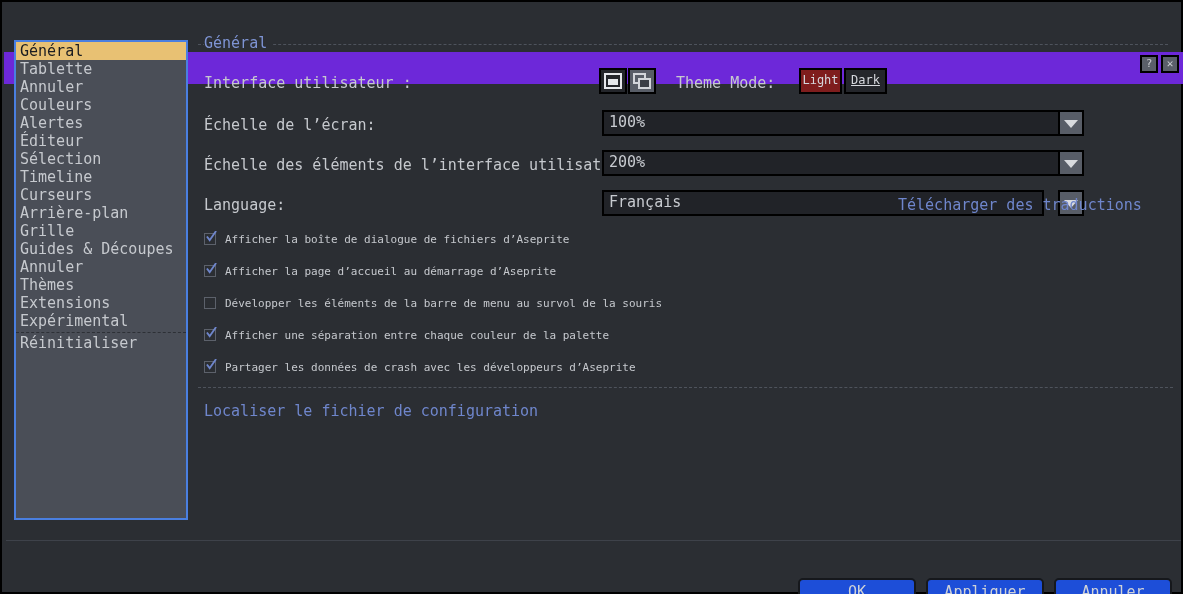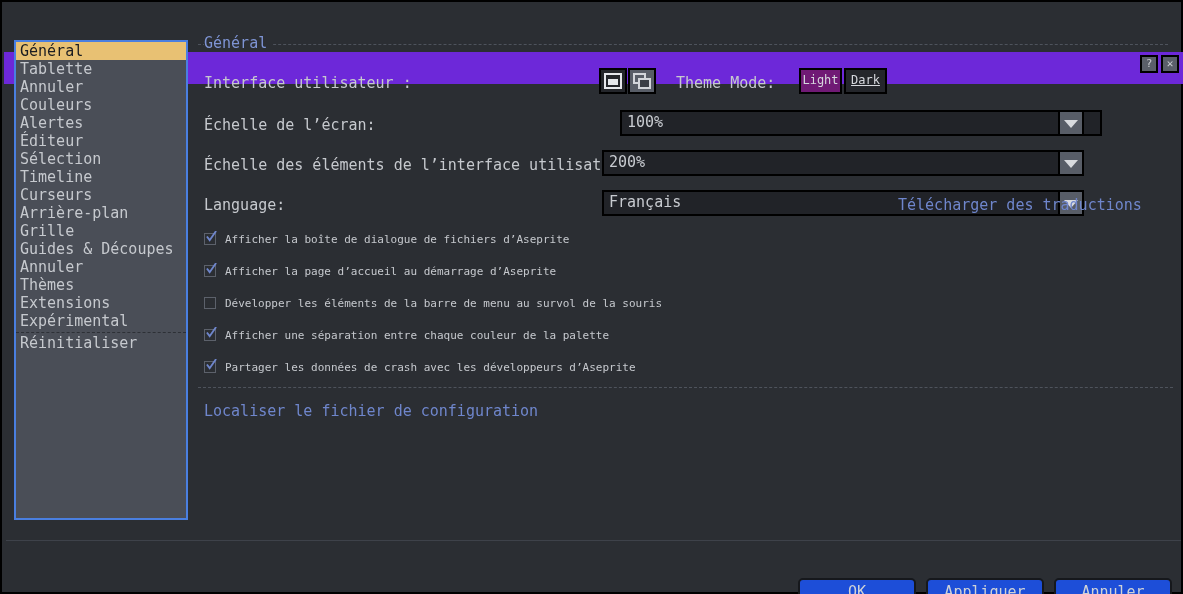--- a/index.html
+++ b/index.html
@@ -132,7 +132,7 @@
     height: 26px;
     border: 2px solid #000000;
     box-sizing: border-box;
-    background: #701a75;
+    background: #7f1d1d;
     color: #d6d8dd;
     font-size: 12px;
     line-height: 21px;

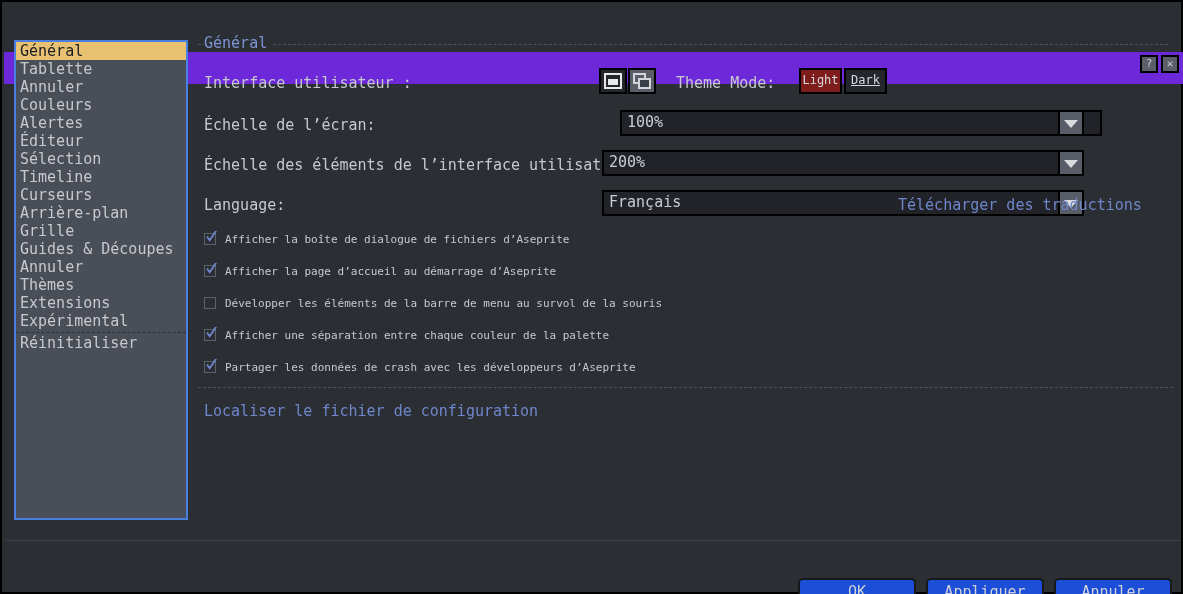--- a/index.html
+++ b/index.html
@@ -339,7 +339,7 @@
 
     <div class="row-label" style="left:6px; top:82px;">Échelle de l’écran:</div>
     <div class="combo" style="left:404px; top:76px; width:482px;">
-      <div class="field" style="width:482px;margin-left:18px;">100%</div>
+      <div class="field" style="width:482px;">100%</div>
       <div class="arrow-btn" style="left:456px;">
         <div class="tri"></div>
       </div>

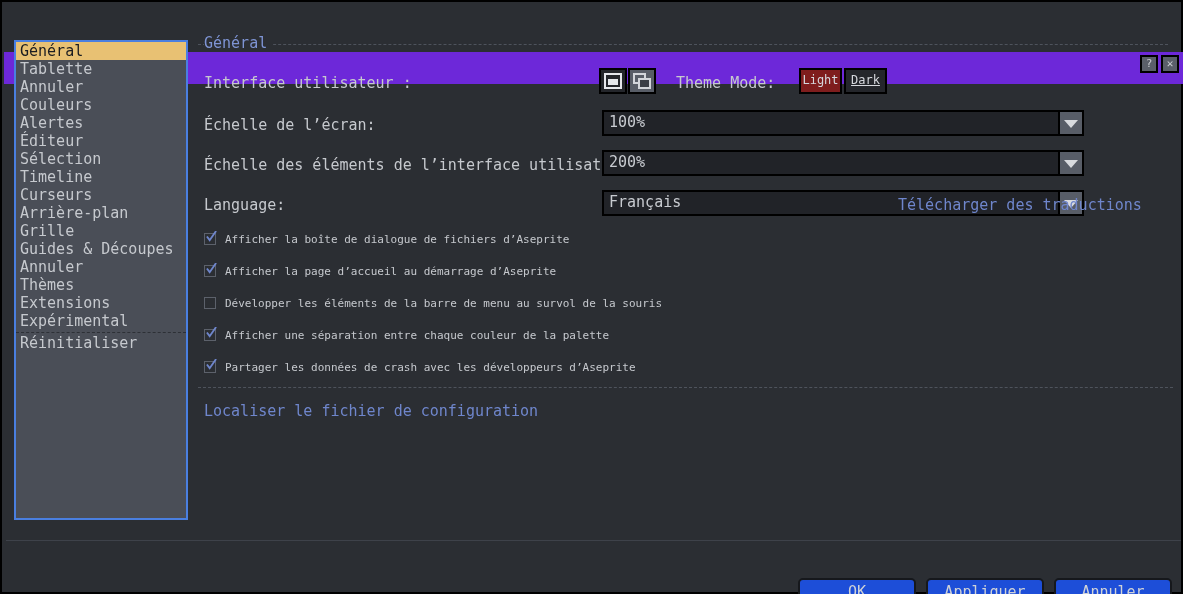--- a/index.html
+++ b/index.html
@@ -355,7 +355,7 @@
 
     <div class="row-label" style="left:6px; top:162px;">Language:</div>
     <div class="combo" style="left:404px; top:156px; width:482px;">
-      <div class="field" style="width:482px;">Français</div>
+      <div class="field" style="width:442px;">Français</div>
       <div class="arrow-btn" style="left:456px;">
         <div class="tri"></div>
       </div>

